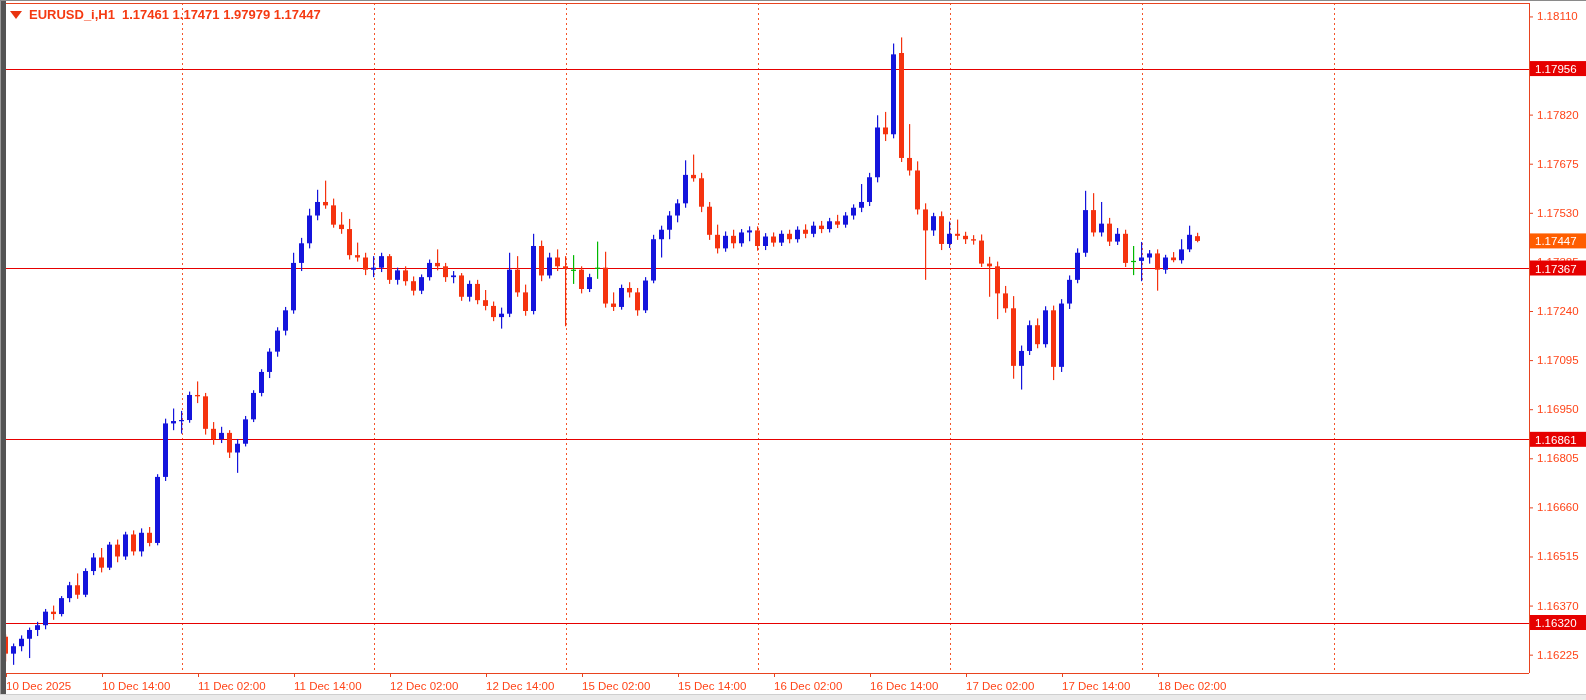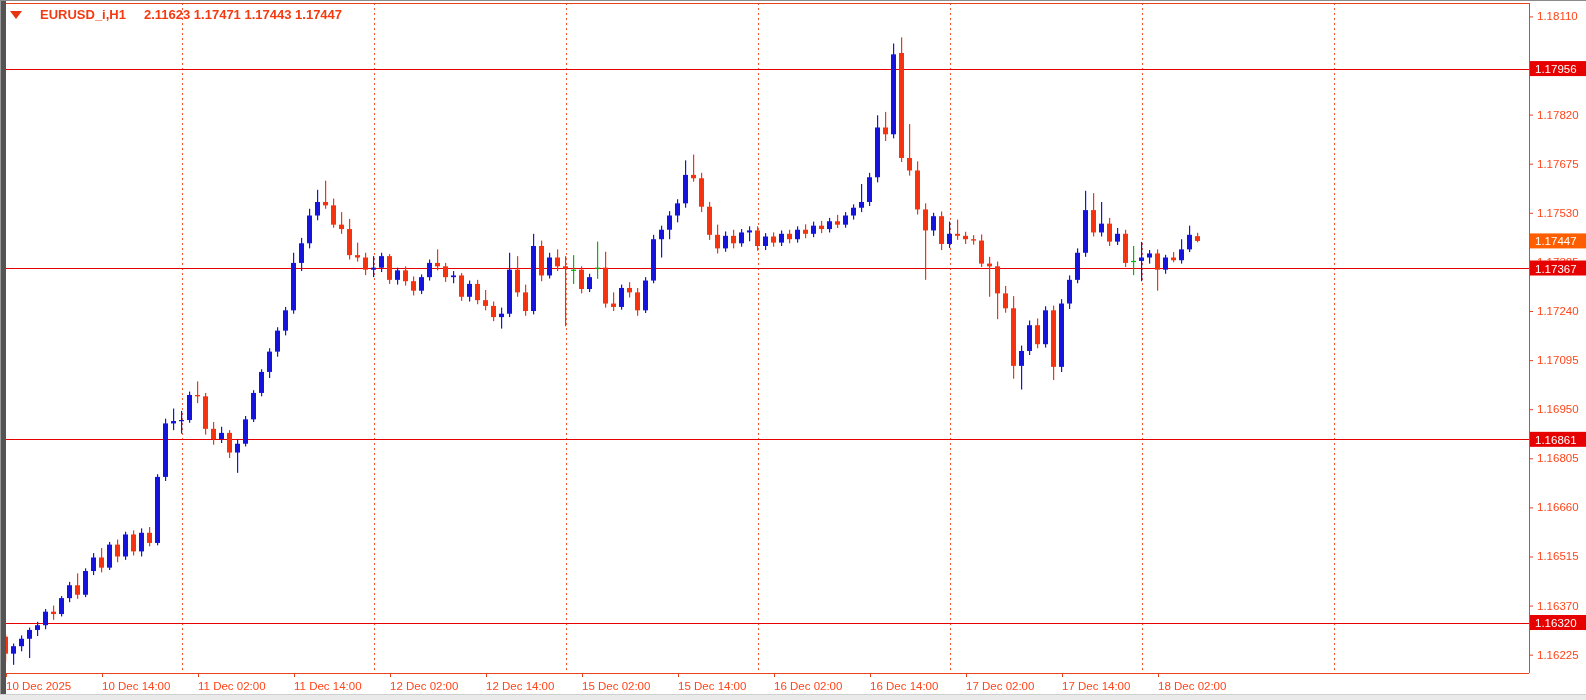--- a/index.html
+++ b/index.html
@@ -13,7 +13,7 @@
   #chart-wrap{position:absolute;left:0;top:0;width:1586px;height:700px;}
   #chart{position:absolute;left:0;top:0;}
   #header{position:absolute;left:10px;top:7px;display:flex;align-items:center;
-      gap:18px;pointer-events:none;}
+      gap:7px;pointer-events:none;}
   #sym-triangle{width:0;height:0;border-left:6px solid transparent;
       border-right:6px solid transparent;border-top:8px solid #e8330f;}
   .hdr-text{font-size:13px;font-weight:700;color:#f53a12;letter-spacing:0px;

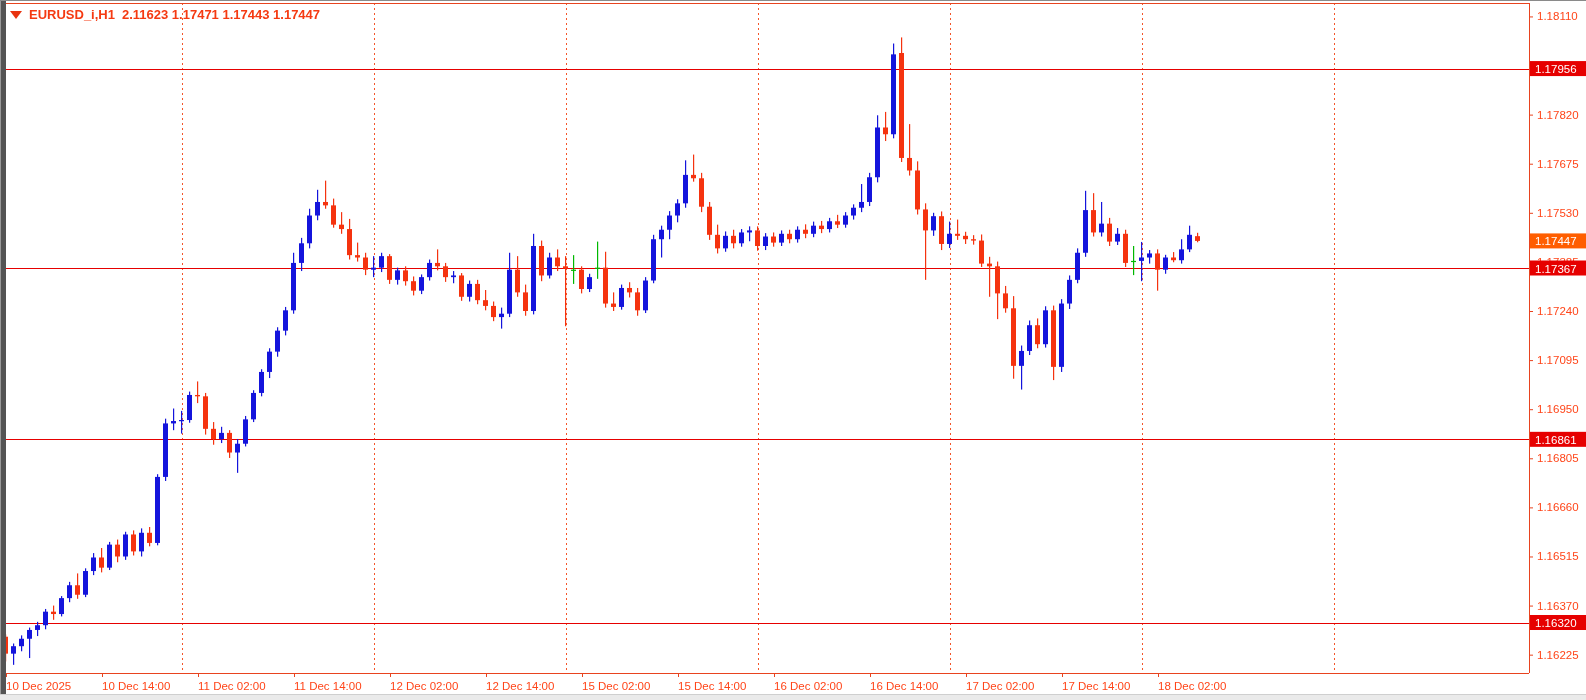--- a/index.html
+++ b/index.html
@@ -408,7 +408,7 @@
   <div id="header">
     <span id="sym-triangle"></span>
     <span class="hdr-text">EURUSD_i,H1</span>
-    <span class="hdr-text">2.11623 1.17471 1.17443 1.17447</span>
+    <span class="hdr-text">1.17461 1.17471 1.97979 1.17447</span>
   </div>
 
   <div id="frame-left"></div>

